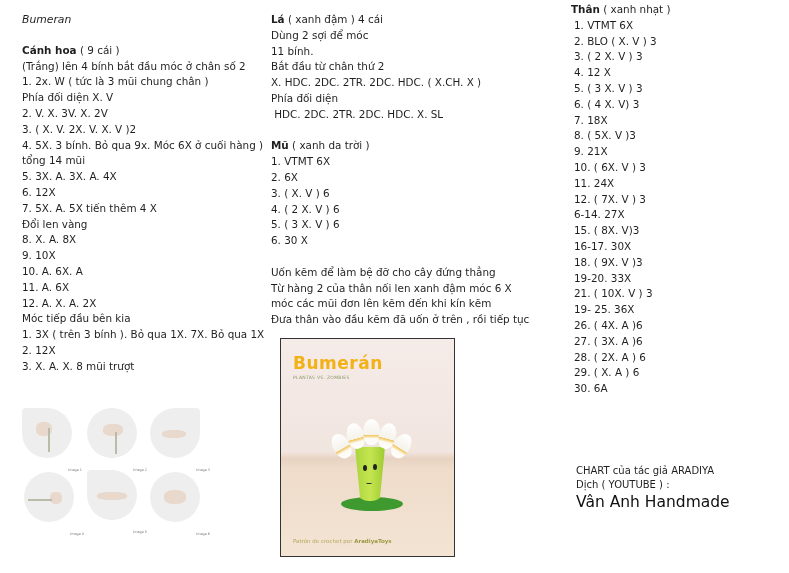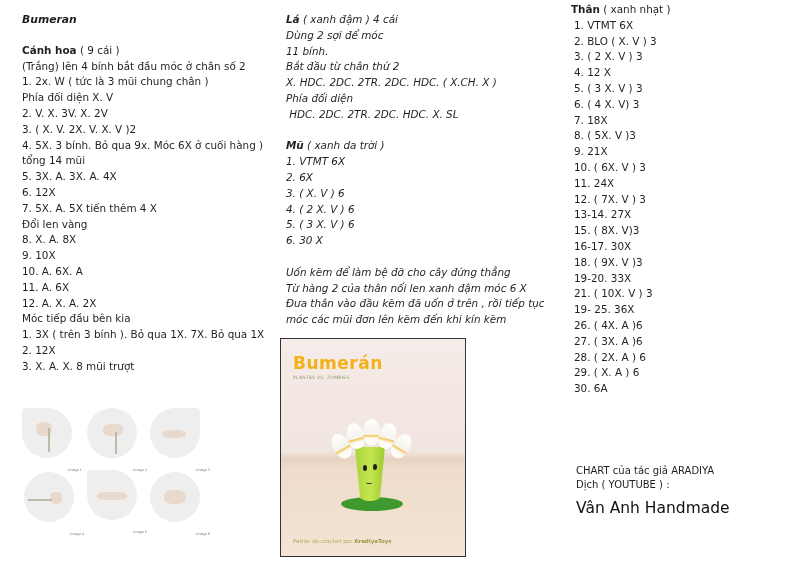--- a/index.html
+++ b/index.html
@@ -12,7 +12,7 @@
     #col1 { left: 22px; top: 12px; }
     #col2 { left: 286px; top: 12px; font-style: italic; }
     #col3 { left: 571px; top: 2px; }
-    .title-italic { font-style: italic; font-weight: bold; font-size: 10.8px; margin-bottom: 15px; }
+    .title-italic { font-style: italic; font-weight: normal; font-size: 10.8px; margin-bottom: 15px; }
     .b { font-weight: bold; }
     .gap { height: 15.8px; }
     .indent { padding-left: 3px; }

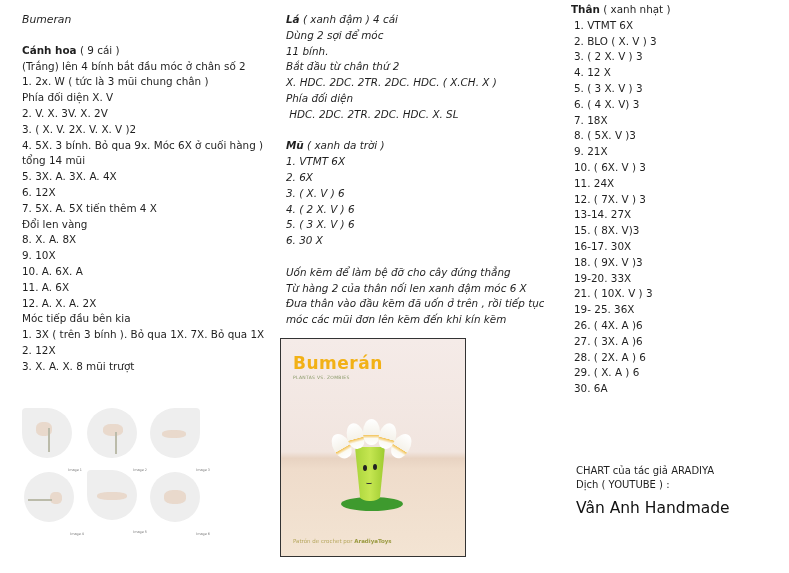--- a/index.html
+++ b/index.html
@@ -10,7 +10,7 @@
     .col { position: absolute; font-size: 10.4px; line-height: 15.8px; }
     .col div { white-space: nowrap; }
     #col1 { left: 22px; top: 12px; }
-    #col2 { left: 286px; top: 12px; font-style: italic; }
+    #col2 { left: 271px; top: 12px; }
     #col3 { left: 571px; top: 2px; }
     .title-italic { font-style: italic; font-weight: normal; font-size: 10.8px; margin-bottom: 15px; }
     .b { font-weight: bold; }

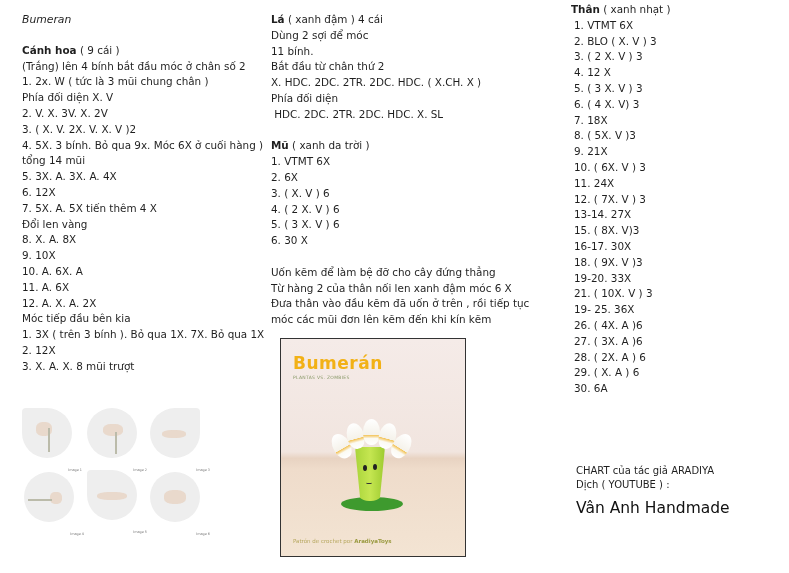--- a/index.html
+++ b/index.html
@@ -173,7 +173,7 @@
   <div class="indent">10. ( 6X. V ) 3</div>
   <div class="indent">11. 24X</div>
   <div class="indent">12. ( 7X. V ) 3</div>
-  <div class="indent">13-14. 27X</div>
+  <div class="indent">6-14. 27X</div>
   <div class="indent">15. ( 8X. V)3</div>
   <div class="indent">16-17. 30X</div>
   <div class="indent">18. ( 9X. V )3</div>

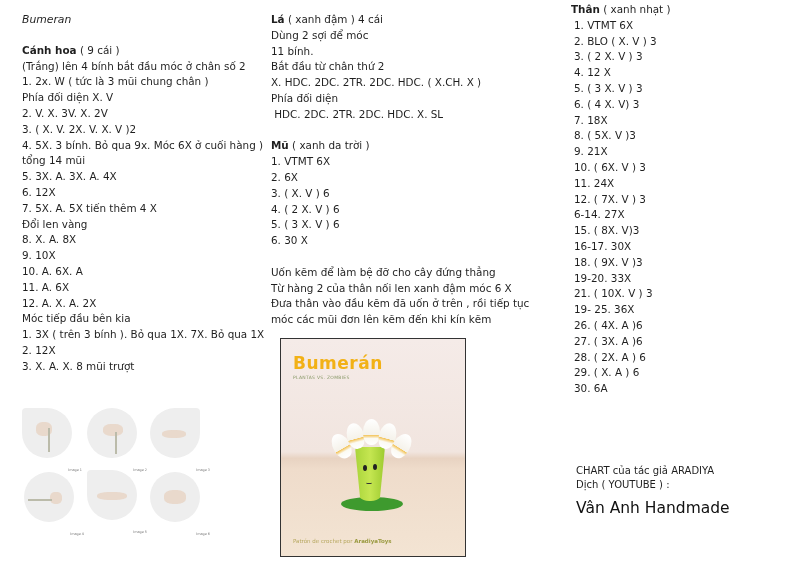--- a/index.html
+++ b/index.html
@@ -133,8 +133,8 @@
   <div class="gap"></div>
   <div>Uốn kẽm để làm bệ đỡ cho cây đứng thẳng</div>
   <div>Từ hàng 2 của thân nối len xanh đậm móc 6 X</div>
+  <div>móc các mũi đơn lên kẽm đến khi kín kẽm</div>
   <div style="width:258px;overflow:hidden">Đưa thân vào đầu kẽm đã uốn ở trên , rồi tiếp tục</div>
-  <div>móc các mũi đơn lên kẽm đến khi kín kẽm</div>
 </div>
 
 <div class="cover">

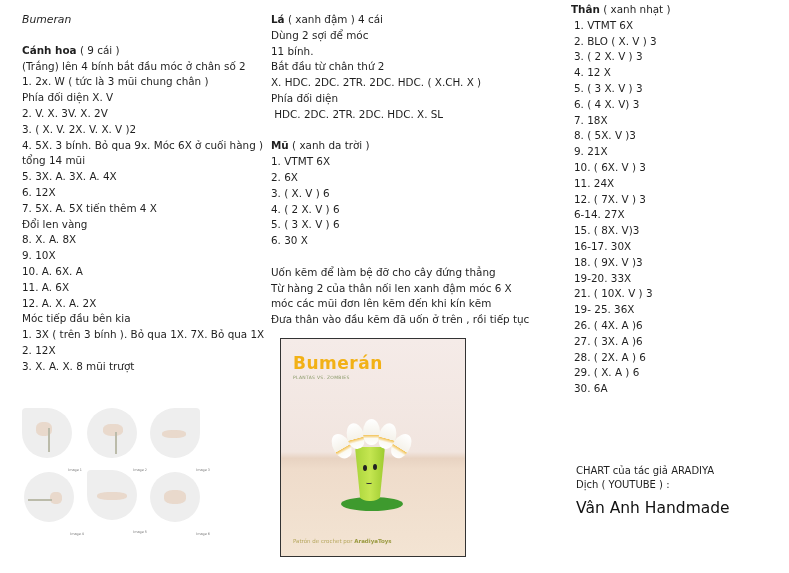--- a/index.html
+++ b/index.html
@@ -28,7 +28,7 @@
     .thumb .lbl { position: absolute; right: -8px; bottom: -12px; font-size: 3.4px; color: #777; }
 
     
-    .cover { position: absolute; left: 280px; top: 338px; width: 173px; height: 217px; border: 1.5px solid #333; background: linear-gradient(#f5ebe8 0%, #f1e5df 52%, #e8d3c2 55%, #efdccb 60%, #f3e4d3 100%); overflow: hidden; padding-left: 11px; }
+    .cover { position: absolute; left: 280px; top: 338px; width: 173px; height: 217px; border: 1.5px solid #333; background: linear-gradient(#f5ebe8 0%, #f1e5df 52%, #e8d3c2 55%, #efdccb 60%, #f3e4d3 100%); overflow: hidden; }
     .cover-title { position: absolute; left: 12px; top: 14px; font-family: "DejaVu Sans", sans-serif; font-weight: bold; font-size: 17px; color: #f2b116; letter-spacing: .5px; }
     .cover-sub { position: absolute; left: 12px; top: 36px; font-size: 4.5px; color: #8a9a6a; letter-spacing: .3px; }
     .cover-foot { position: absolute; left: 12px; bottom: 12px; font-size: 5.5px; color: #b7a860; }

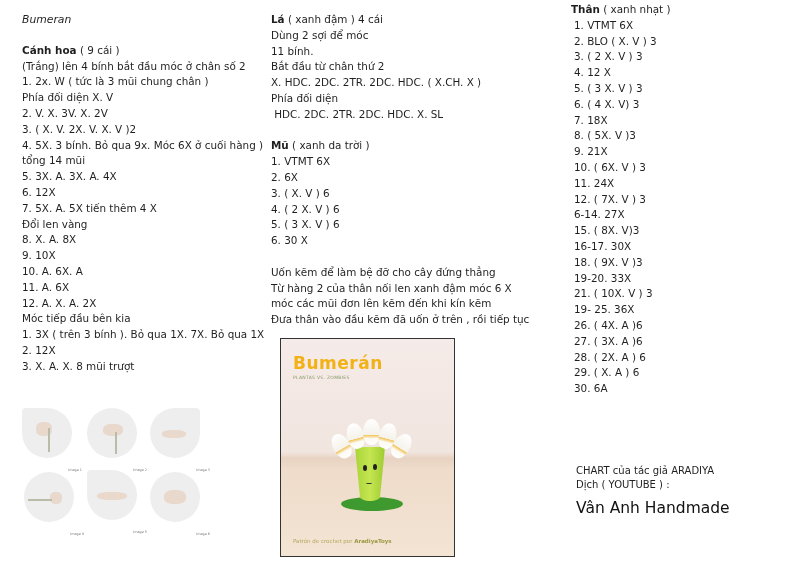--- a/index.html
+++ b/index.html
@@ -42,7 +42,7 @@
 
     
     .credits { position: absolute; left: 576px; top: 464px; font-size: 10px; line-height: 14px; }
-    .credits .big { font-size: 15.5px; line-height: 20px; color: #111; margin-top: 6px; }
+    .credits .big { font-size: 15.5px; line-height: 20px; color: #111; }
   </style>
 </head>
 <body>

